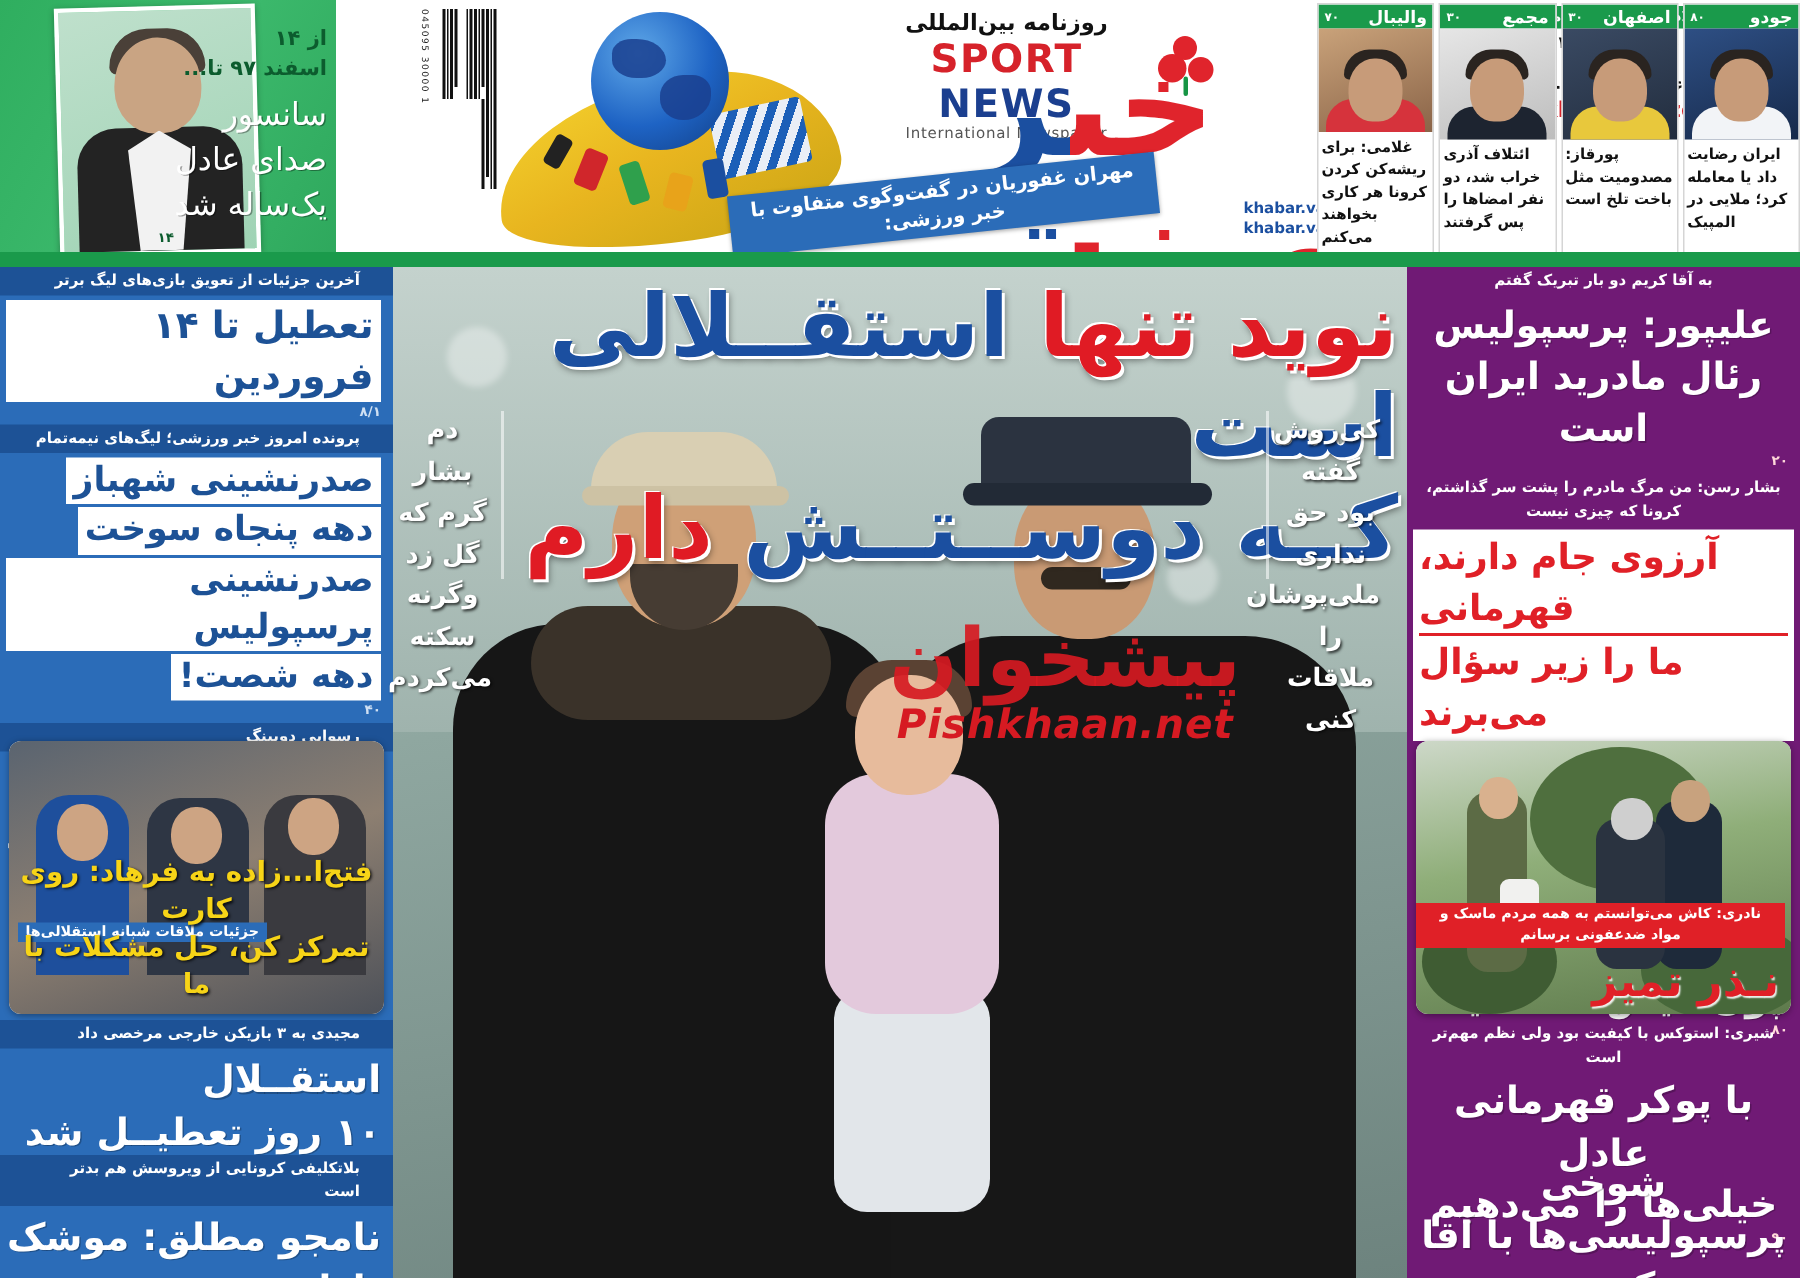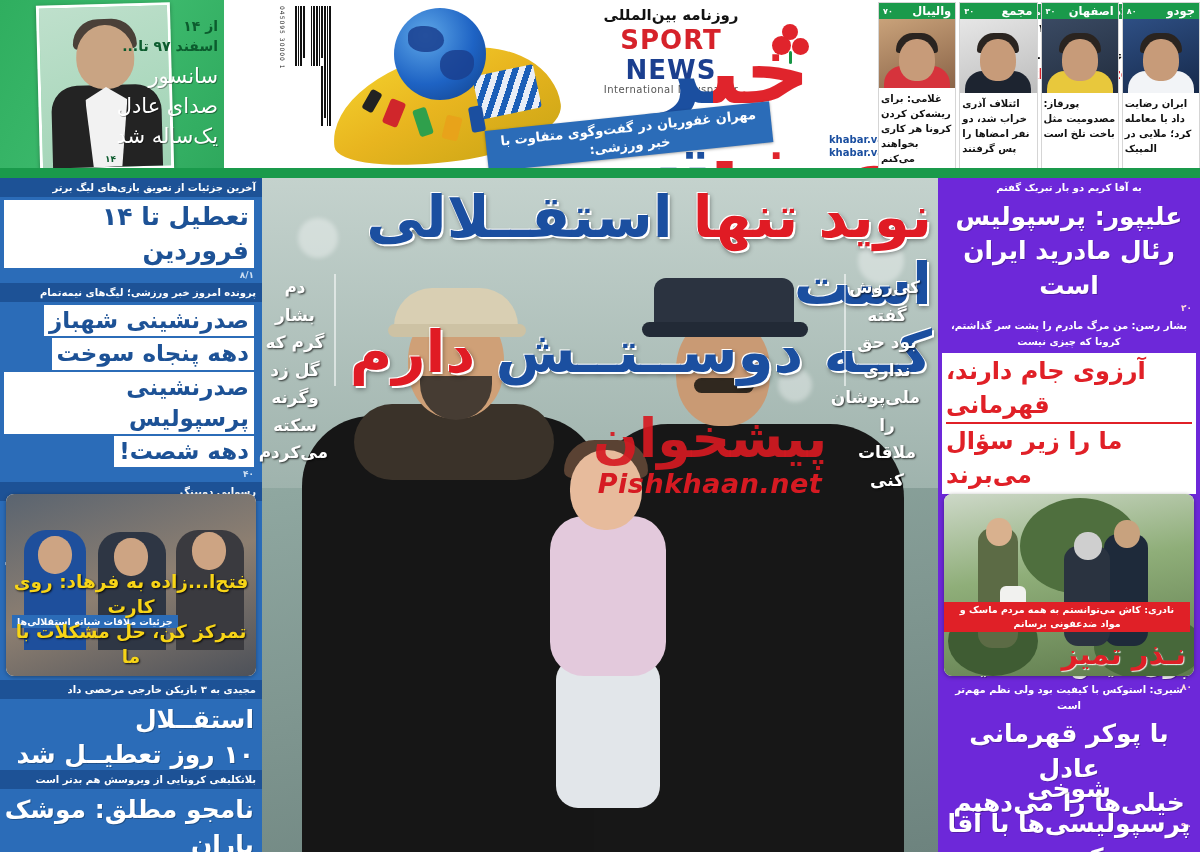--- a/index.html
+++ b/index.html
@@ -164,7 +164,7 @@
   
   .leftcol{position:absolute;left:0;top:0;width:262px;height:674px;background:#2b6cb8;overflow:hidden;}
   .lc-kicker{background:#1d5296;color:#fff;font-size:10px;font-weight:bold;direction:rtl;text-align:right;
-    padding:2px 6px;line-height:1.5;}
+    padding:2px 22px;line-height:1.5;}
   .lc-head{direction:rtl;text-align:right;padding:3px 8px 0 4px;}
   .lc-head span{display:inline-block;background:#ffffff;color:#1d5296;font-size:23px;font-weight:bold;
     line-height:1.36;padding:0 5px;margin-bottom:2px;}

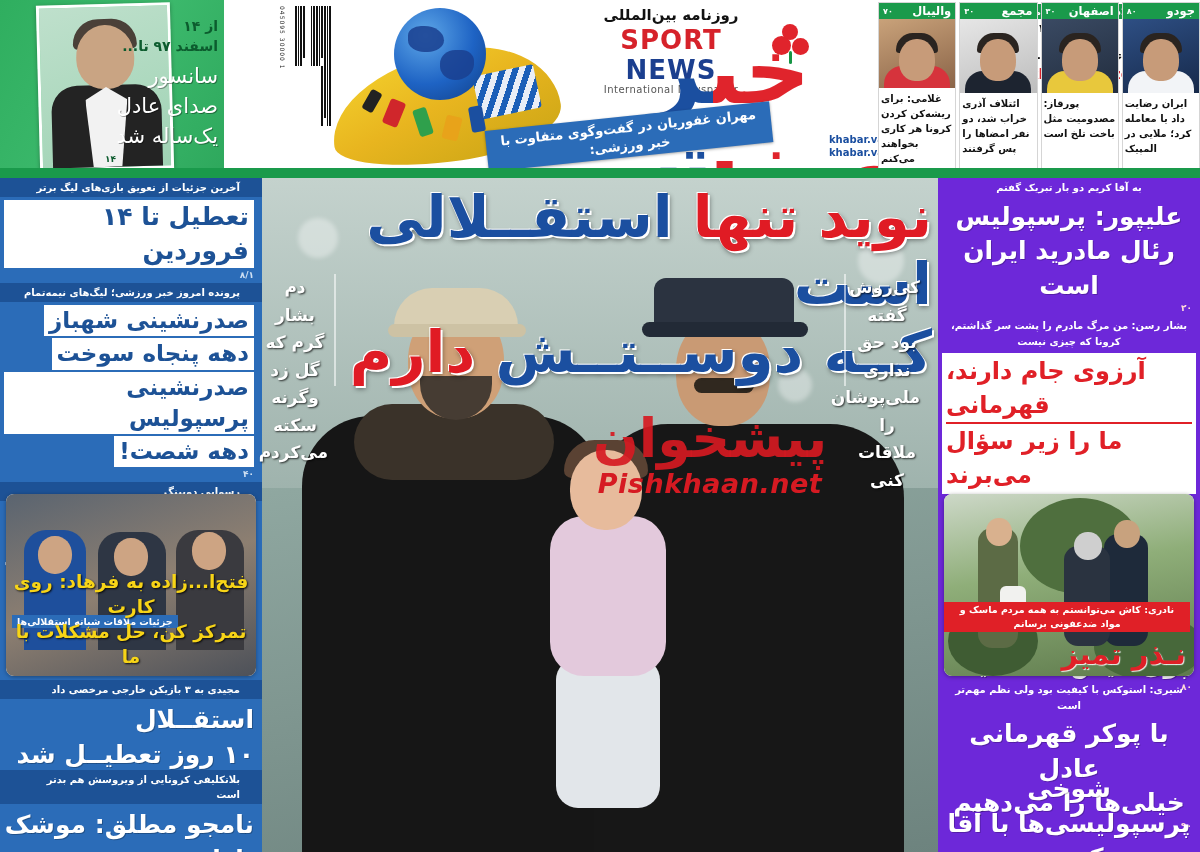--- a/index.html
+++ b/index.html
@@ -188,7 +188,7 @@
     text-shadow:1px 1px 2px rgba(0,0,0,.85);}
 
   
-  .rightcol{position:absolute;right:0;top:0;width:262px;height:674px;background:#6d28d9;overflow:hidden;}
+  .rightcol{position:absolute;right:0;top:0;width:262px;height:674px;background:#701a75;overflow:hidden;}
   .rc-kicker{color:#fff;font-size:10px;font-weight:bold;direction:rtl;text-align:center;
     padding:2px 6px;line-height:1.55;}
   .rc-head{direction:rtl;text-align:center;padding:2px 6px 0 6px;}

